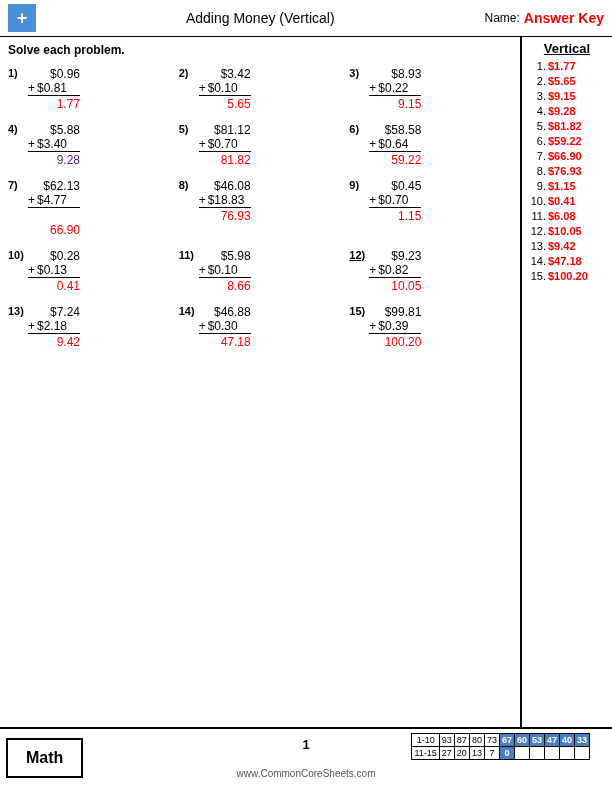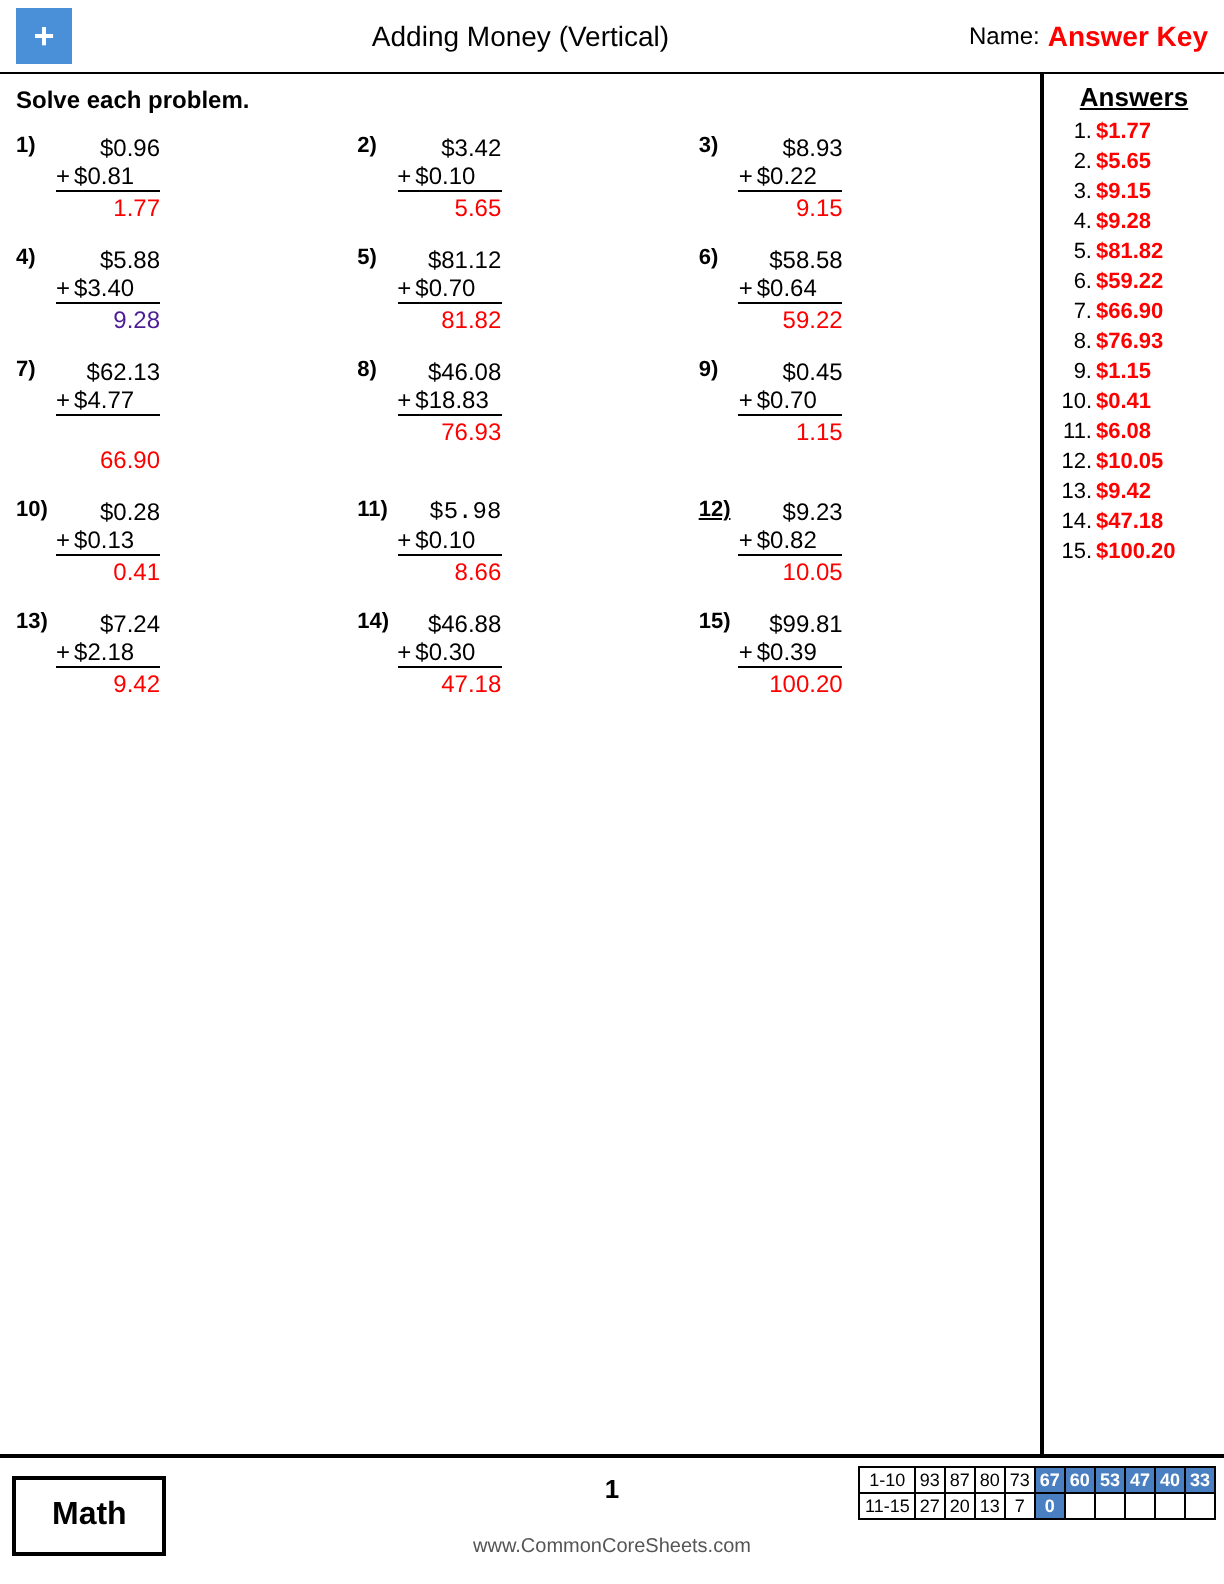--- a/index.html
+++ b/index.html
@@ -383,7 +383,7 @@
   </div>
 
   <div class="answer-panel">
-    <div class="answers-title">Answers</div>
+    <div class="answers-title">Vertical</div>
     <div id="answers-list">
         <div class="answer-item">
           <span class="answer-num">1.</span>

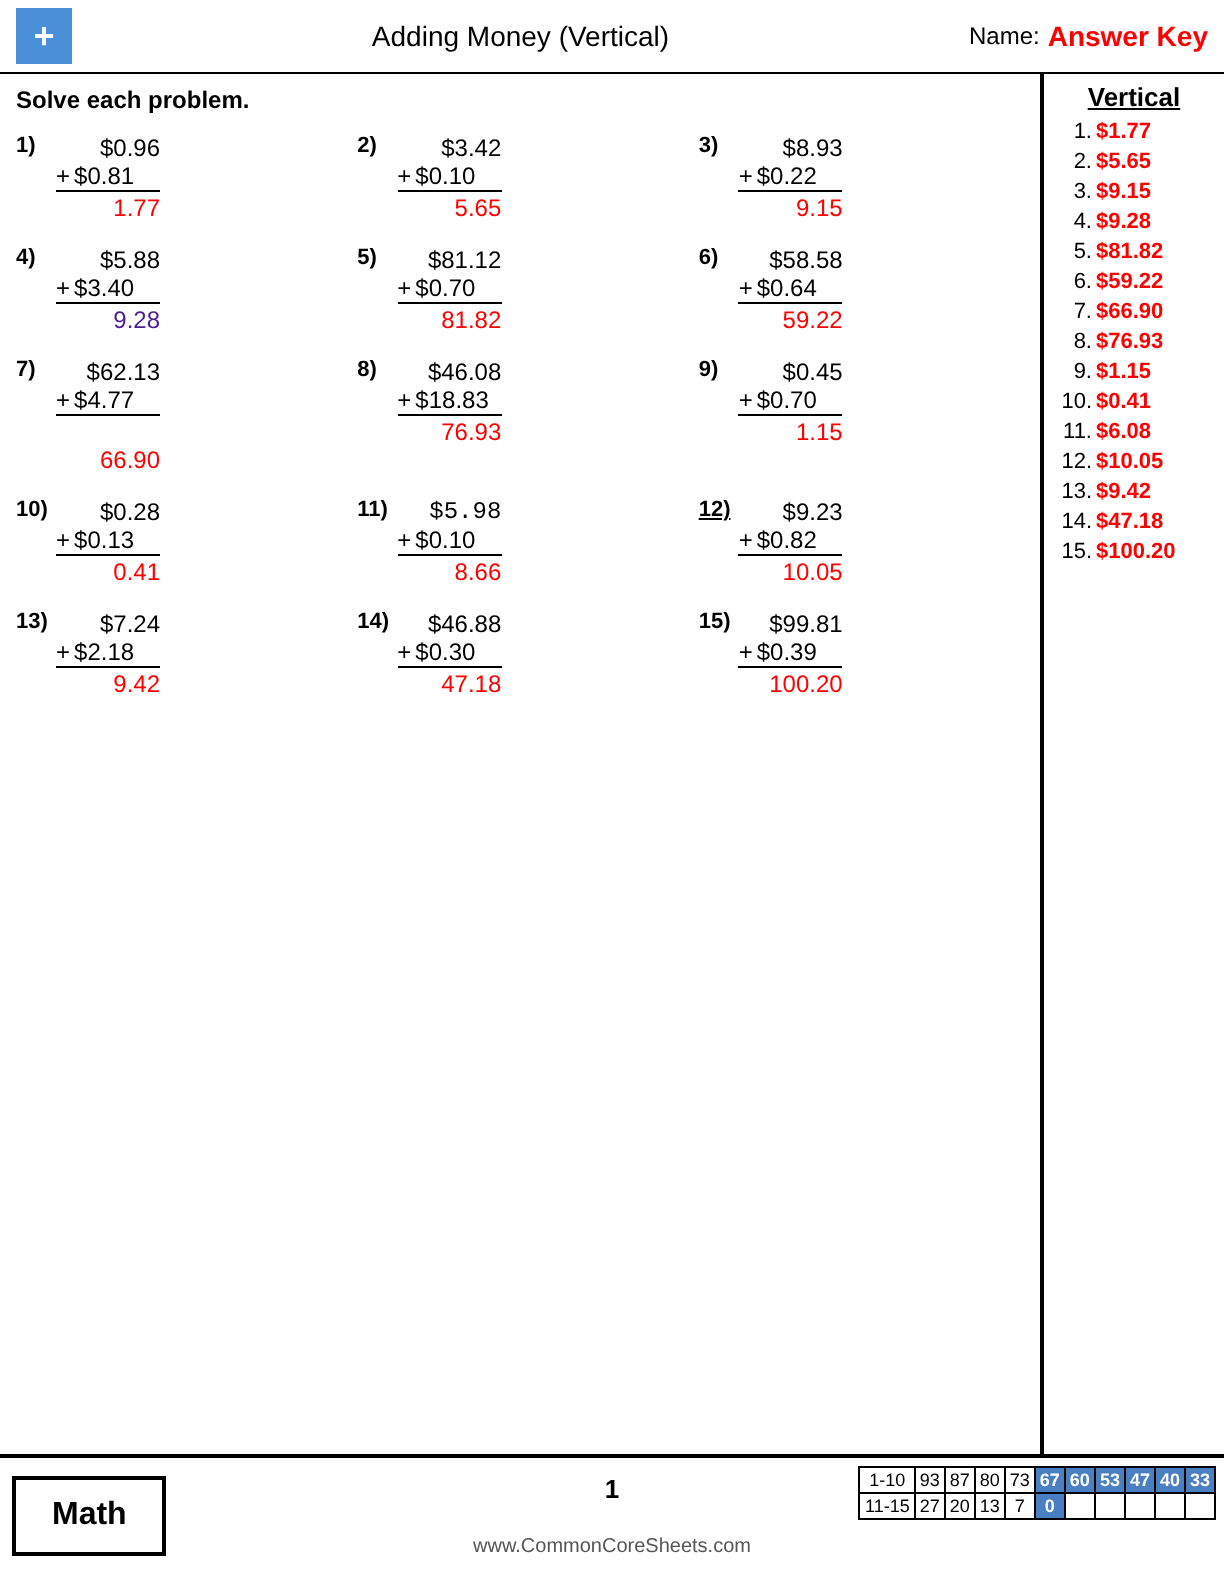--- a/index.html
+++ b/index.html
@@ -318,7 +318,7 @@
       <div style="display:flex; align-items:flex-start;">
         <span style="font-size:11px;font-weight:bold;min-width:20px;">11)</span>
         <div style="display:inline-block; text-align:right;">
-          <div style="font-size:12px;font-family:Liberation Mono, monospace;">$5.98</div>
+          <div style="font-size:12px;">$5.98</div>
           <div style="font-size:12px; display:flex; align-items:center;">
             <span style="margin-right:2px;">+</span>
                 <span>$0.10</span>

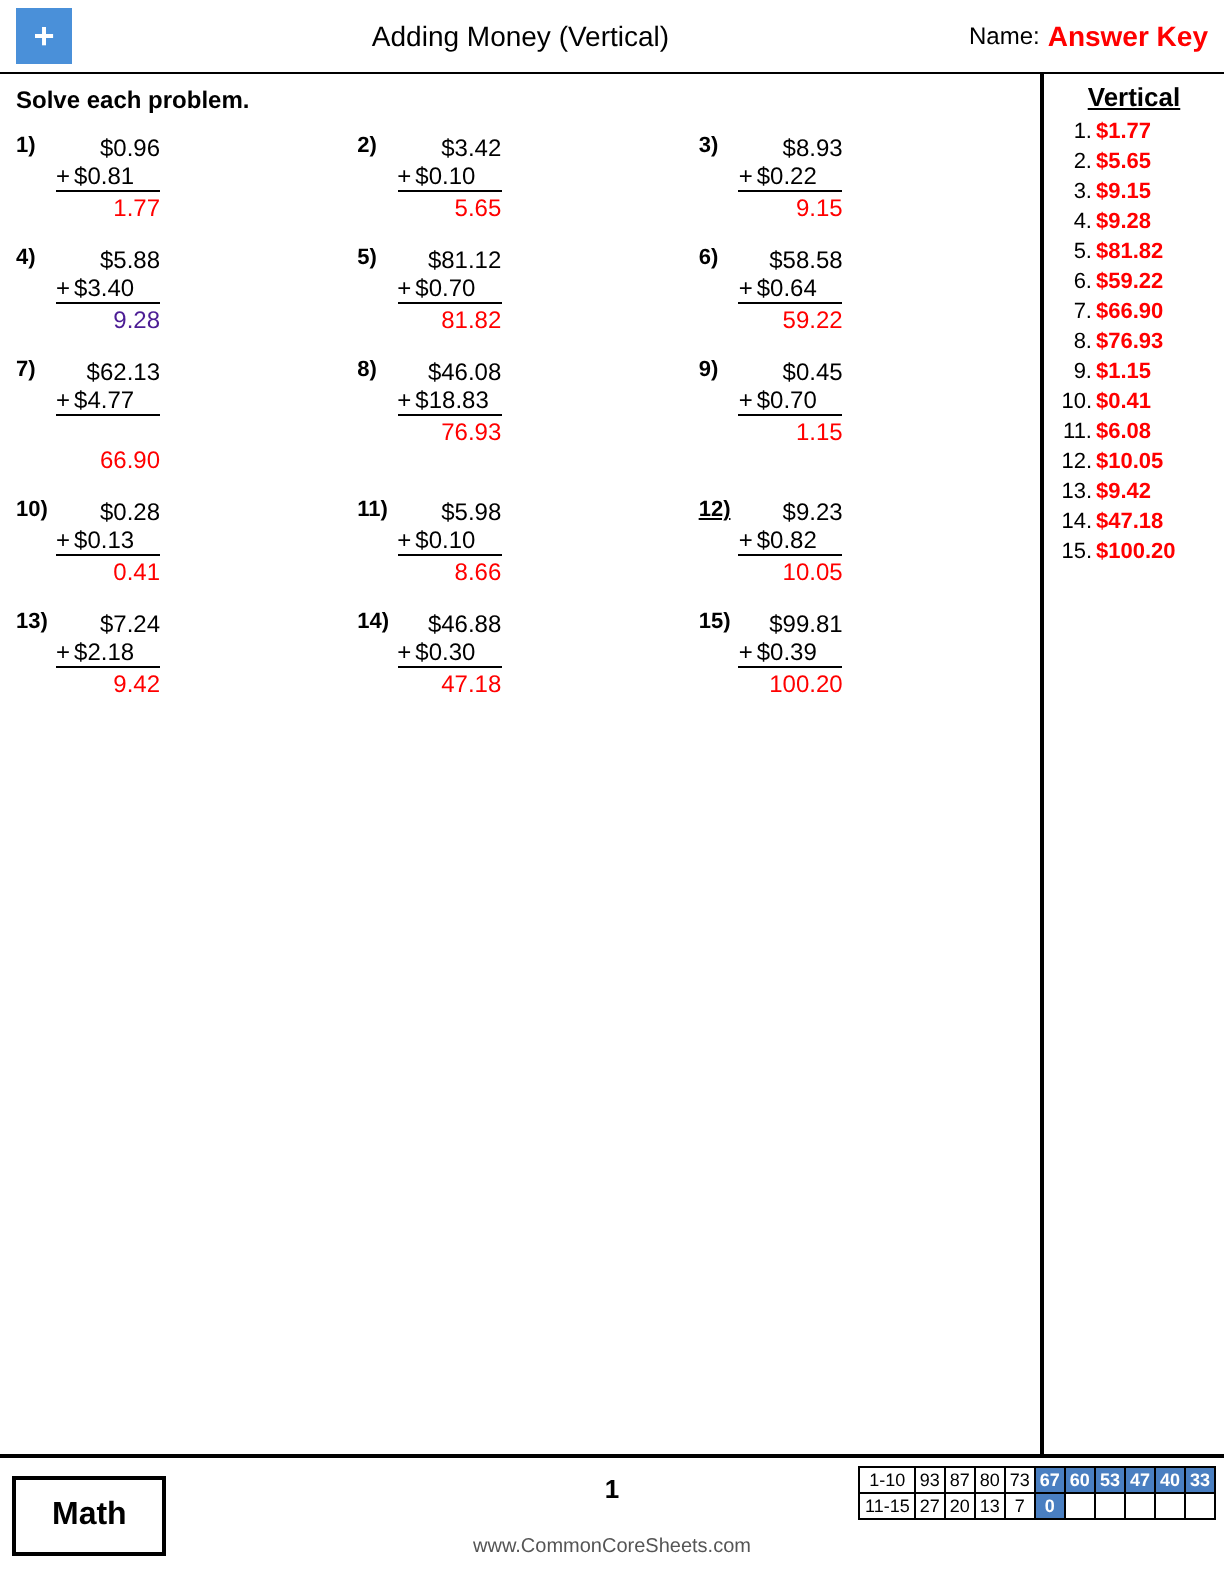--- a/index.html
+++ b/index.html
@@ -149,7 +149,7 @@
 
     .footer-stats {
       position: absolute;
-      right: 4px;
+      right: 22px;
       font-size: 9px;
       top: 4px;
     }

